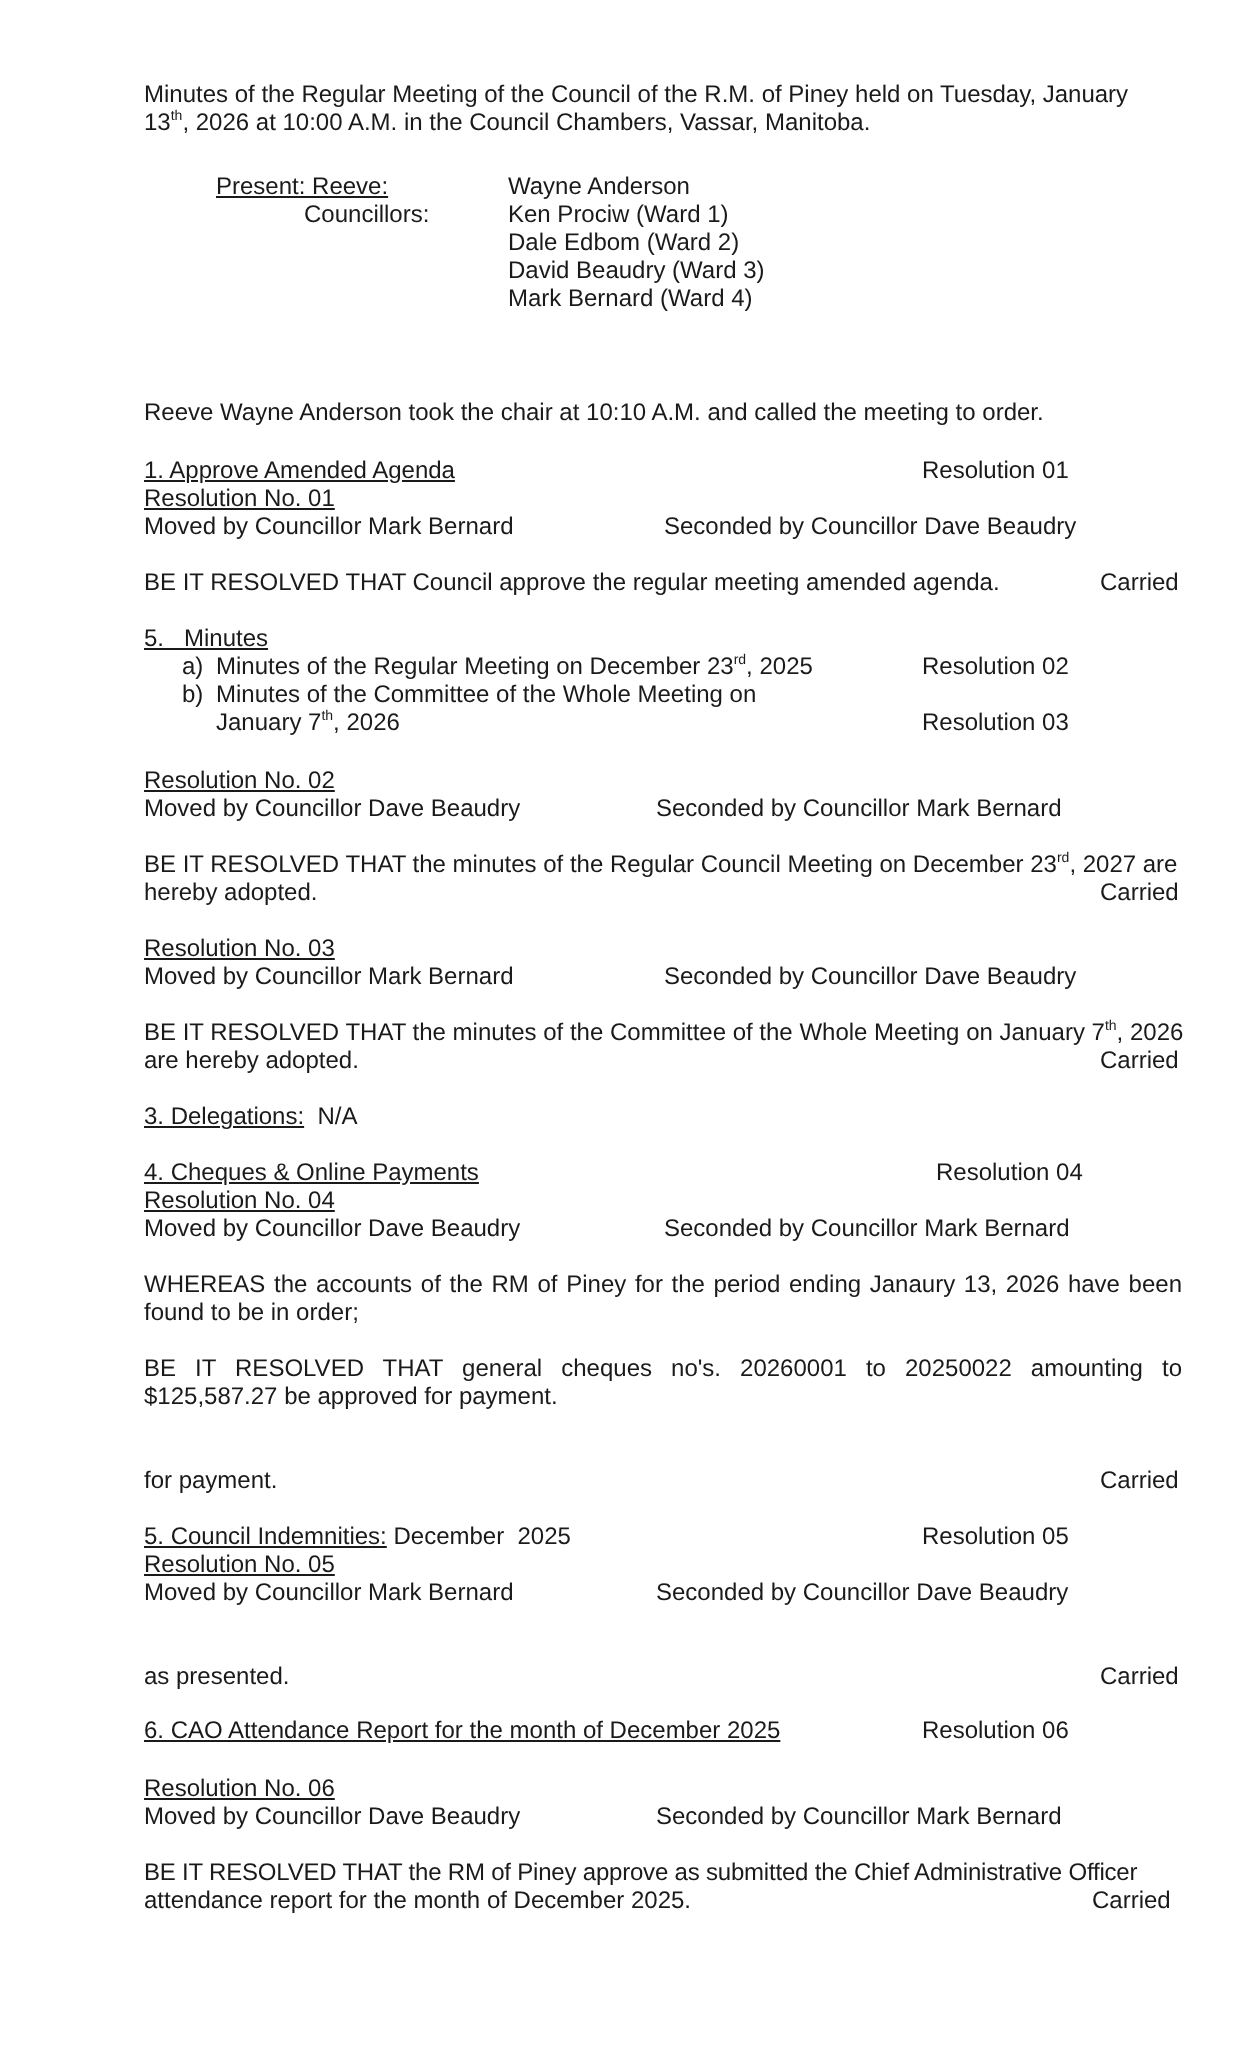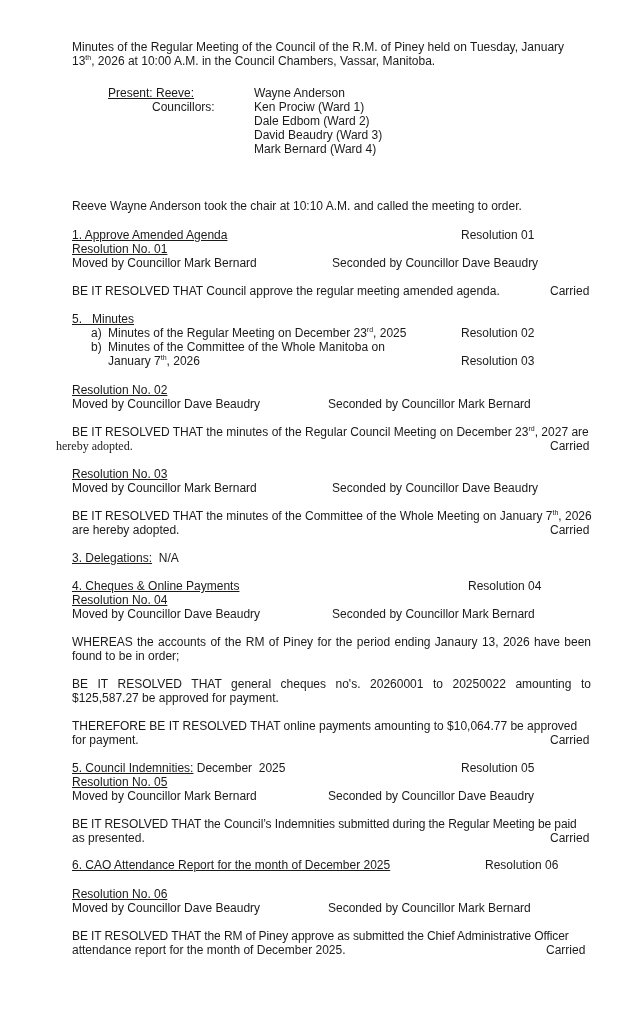--- a/index.html
+++ b/index.html
@@ -46,7 +46,7 @@
   <div class="abs" style="left:108px;top:326px;"><span>Minutes of the Regular Meeting on December 23</span><sup>rd</sup><span>, 2025</span></div>
   <div class="abs" style="left:461px;top:326px;">Resolution 02</div>
   <div class="abs" style="left:91px;top:340px;">b)</div>
-  <div class="abs" style="left:108px;top:340px;">Minutes of the Committee of the Whole Manitoba on</div>
+  <div class="abs" style="left:108px;top:340px;">Minutes of the Committee of the Whole Meeting on</div>
   <div class="abs" style="left:108px;top:354px;"><span>January 7</span><sup>th</sup><span>, 2026</span></div>
   <div class="abs" style="left:461px;top:354px;">Resolution 03</div>
 

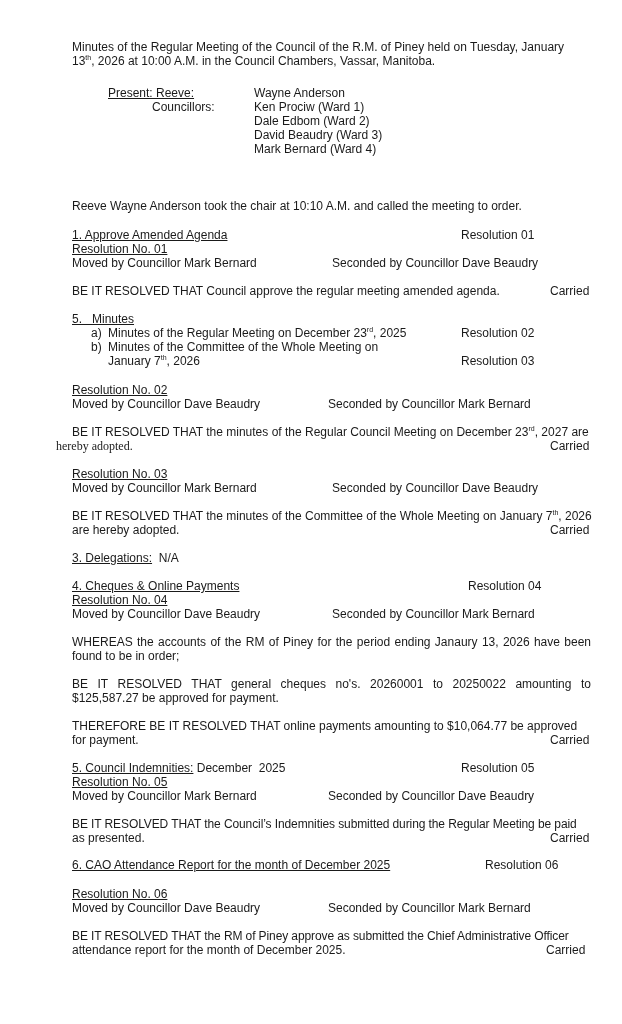--- a/index.html
+++ b/index.html
@@ -54,7 +54,7 @@
   <div class="abs" style="left:72px;top:397px;">Moved by Councillor Dave Beaudry</div>
   <div class="abs" style="left:328px;top:397px;">Seconded by Councillor Mark Bernard</div>
   <div class="abs" style="left:72px;top:425px;"><span>BE IT RESOLVED THAT the minutes of the Regular Council Meeting on December 23</span><sup>rd</sup><span>, 2027 are</span></div>
-  <div class="abs" style="left:56px;top:439px;font-family:Liberation Serif, serif;">hereby adopted.</div>
+  <div class="abs" style="left:72px;top:439px;">hereby adopted.</div>
   <div class="abs" style="left:550px;top:439px;">Carried</div>
 
   <div class="abs u" style="left:72px;top:467px;">Resolution No. 03</div>

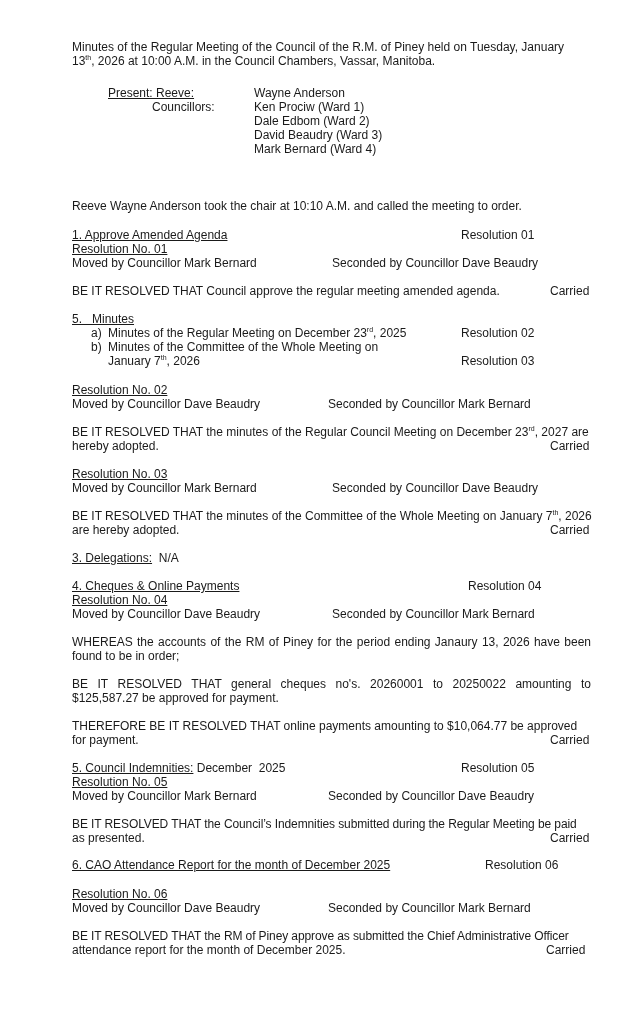--- a/index.html
+++ b/index.html
@@ -73,7 +73,6 @@
   <div class="abs" style="left:332px;top:607px;">Seconded by Councillor Mark Bernard</div>
   <div class="block justify" style="top:635px;">WHEREAS the accounts of the RM of Piney for the period ending Janaury 13, 2026 have been found to be in order;</div>
   <div class="block justify" style="top:677px;">BE IT RESOLVED THAT general cheques no's. 20260001 to 20250022 amounting to $125,587.27 be approved for payment.</div>
-  <div class="abs" style="left:72px;top:719px;">THEREFORE BE IT RESOLVED THAT online payments amounting to $10,064.77 be approved</div>
   <div class="abs" style="left:72px;top:733px;">for payment.</div>
   <div class="abs" style="left:550px;top:733px;">Carried</div>
 

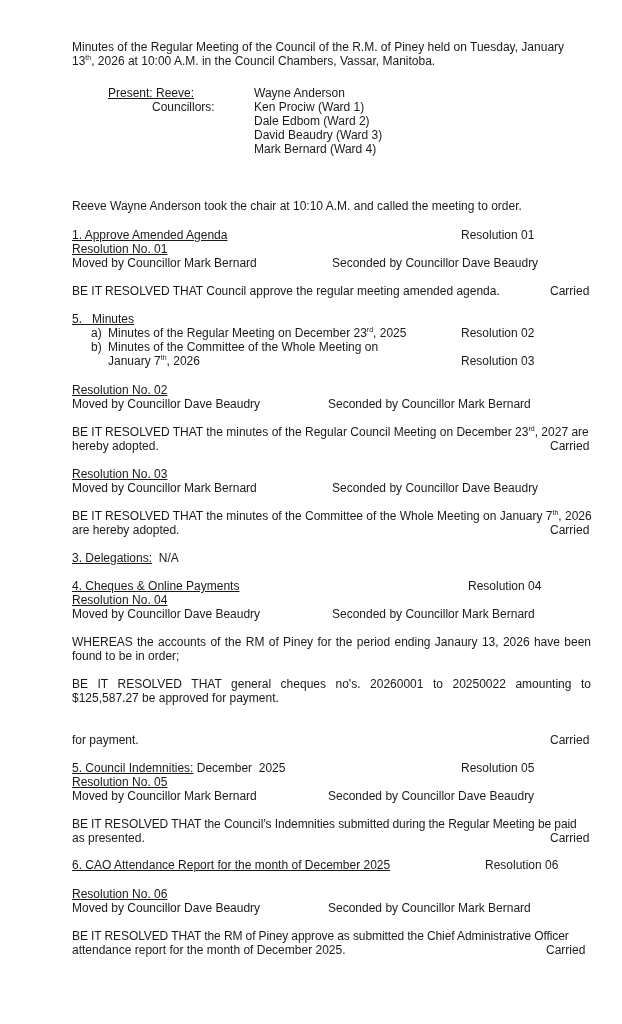--- a/index.html
+++ b/index.html
@@ -81,7 +81,6 @@
   <div class="abs u" style="left:72px;top:775px;">Resolution No. 05</div>
   <div class="abs" style="left:72px;top:789px;">Moved by Councillor Mark Bernard</div>
   <div class="abs" style="left:328px;top:789px;">Seconded by Councillor Dave Beaudry</div>
-  <div class="abs" style="left:72px;top:817px;letter-spacing:-0.1px;">BE IT RESOLVED THAT the Council’s Indemnities submitted during the Regular Meeting be paid</div>
   <div class="abs" style="left:72px;top:831px;">as presented.</div>
   <div class="abs" style="left:550px;top:831px;">Carried</div>
 

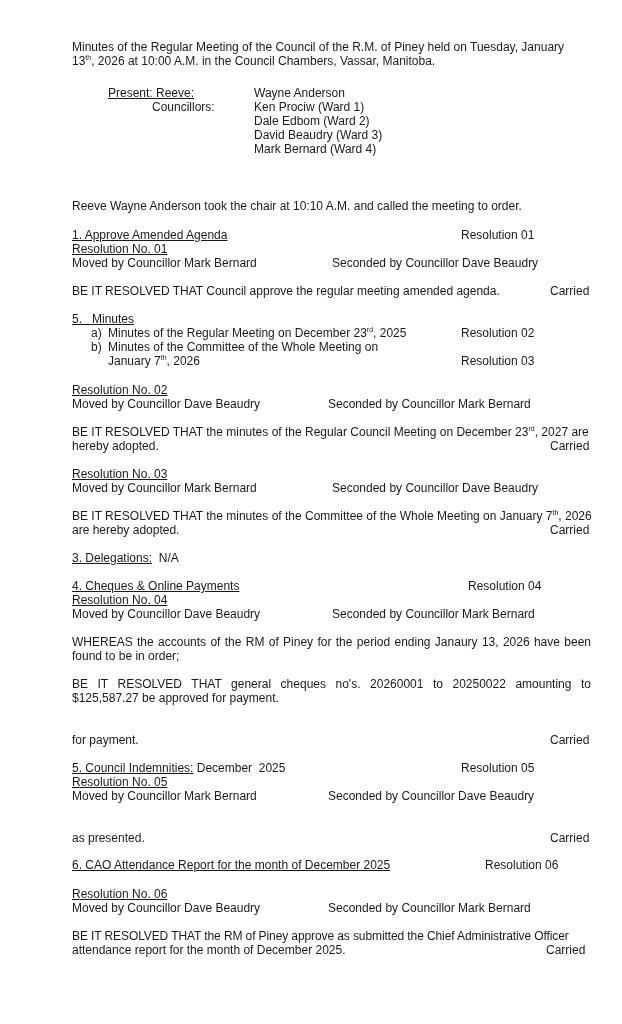--- a/index.html
+++ b/index.html
@@ -85,7 +85,7 @@
   <div class="abs" style="left:550px;top:831px;">Carried</div>
 
   <div class="abs u" style="left:72px;top:858px;">6. CAO Attendance Report for the month of December 2025</div>
-  <div class="abs" style="left:461px;top:858px;margin-left:24px;">Resolution 06</div>
+  <div class="abs" style="left:461px;top:858px;">Resolution 06</div>
   <div class="abs u" style="left:72px;top:887px;">Resolution No. 06</div>
   <div class="abs" style="left:72px;top:901px;">Moved by Councillor Dave Beaudry</div>
   <div class="abs" style="left:328px;top:901px;">Seconded by Councillor Mark Bernard</div>

